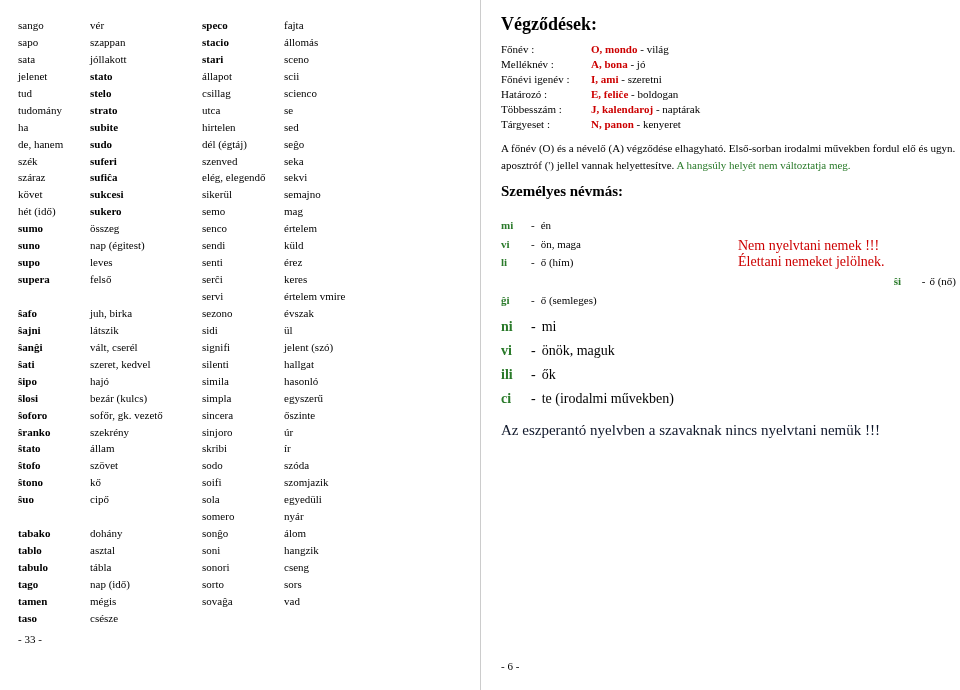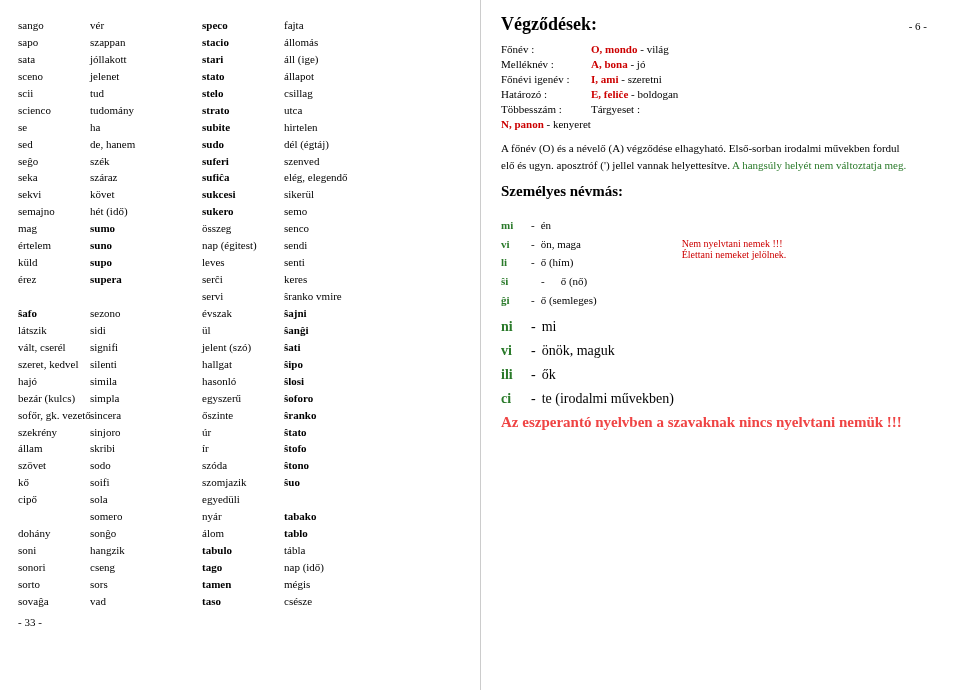--- a/index.html
+++ b/index.html
@@ -28,9 +28,9 @@
     .right-page {
       width: 480px;
       height: 690px;
-      padding: 14px 33px 18px 20px;
+      padding: 14px 4px 18px 20px;
       display: flex;
-      flex-direction: row;
+      flex-direction: column;
       justify-content: space-between;
       border-left: 1px solid #ccc;
     }

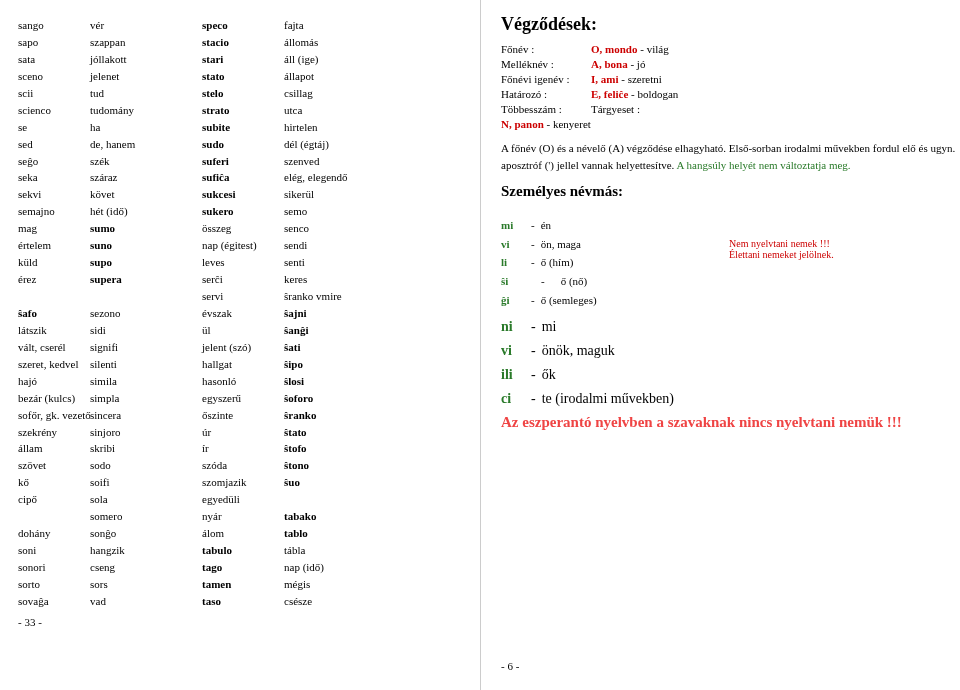--- a/index.html
+++ b/index.html
@@ -128,7 +128,6 @@
         <div class="cell col1">sata</div>
         <div class="cell col2">jóllakott</div>
         <div class="cell col3">stari</div>
-        <div class="cell col4">áll (ige)</div>
         <div class="cell col1">sceno</div>
         <div class="cell col2">jelenet</div>
         <div class="cell col3">stato</div>

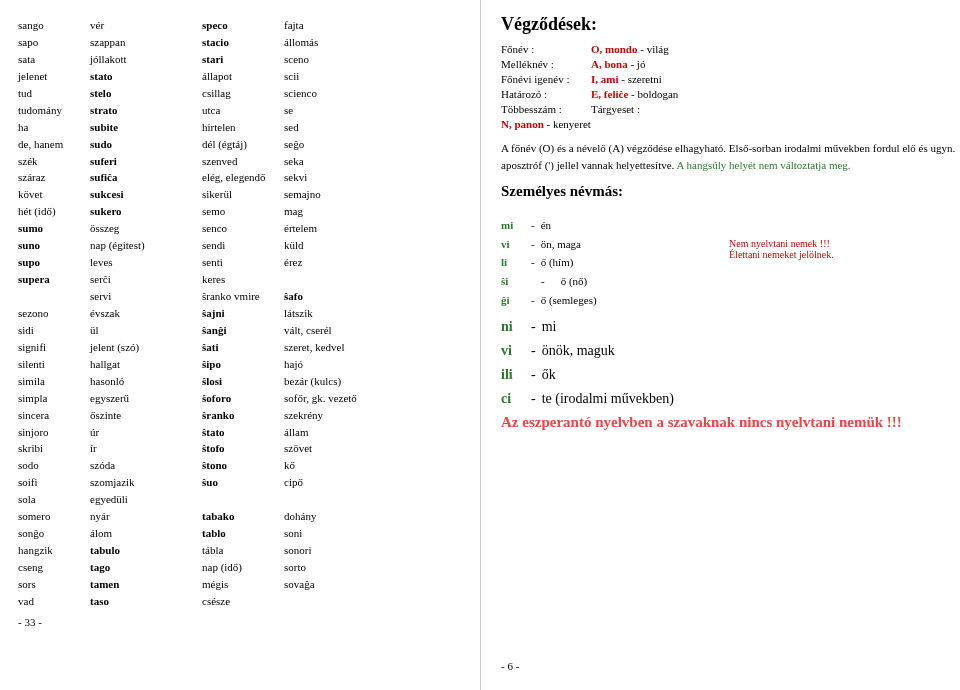--- a/index.html
+++ b/index.html
@@ -273,6 +273,7 @@
           <div class="label">Határozó :</div>
           <div class="value"><span class="colored-word">E, feliĉe</span> - boldogan</div>
           <div class="label">Többesszám :</div>
+          <div class="value"><span class="colored-word">J, kalendaroj</span> - naptárak</div>
           <div class="label">Tárgyeset :</div>
           <div class="value"><span class="colored-word">N, panon</span> - kenyeret</div>
         </div>

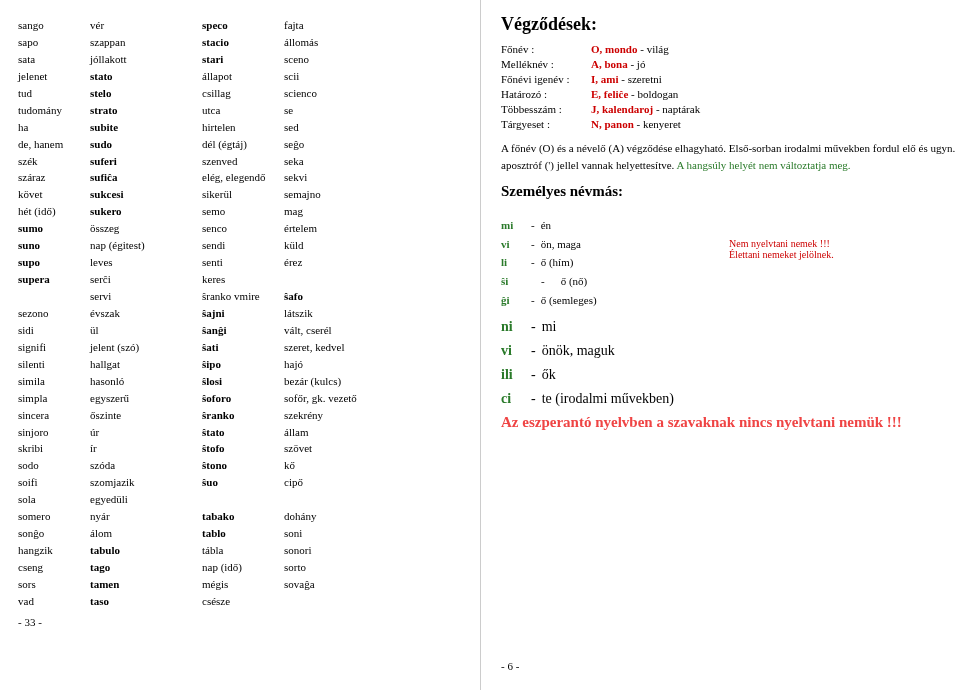--- a/index.html
+++ b/index.html
@@ -307,7 +307,7 @@
               <span>ő (semleges)</span>
             </div>
           </div>
-        <div class="note-block" id="note-block-container" style="position: absolute; right: 17px; top: 22px; color: rgb(204, 0, 0); font-size: 10px;">
+        <div class="note-block" id="note-block-container" style="position: absolute; right: 8px; top: 22px; color: rgb(204, 0, 0); font-size: 14px;">
             <div>Nem nyelvtani nemek !!!</div>
             <div>Élettani nemeket jelölnek.</div>
           </div>

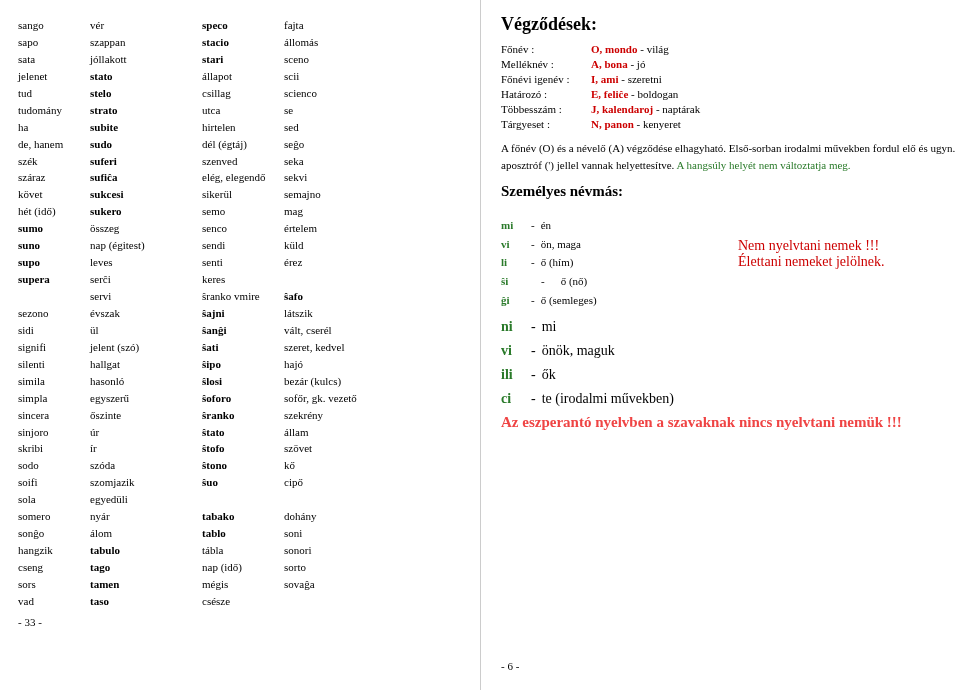--- a/index.html
+++ b/index.html
@@ -178,6 +178,7 @@
         <div class="cell col1">senti</div>
         <div class="cell col2">érez</div>
         <div class="cell col3">supera</div>
+        <div class="cell col4">felső</div>
         <div class="cell col1">serĉi</div>
         <div class="cell col2">keres</div>
         <div class="cell col3"></div>

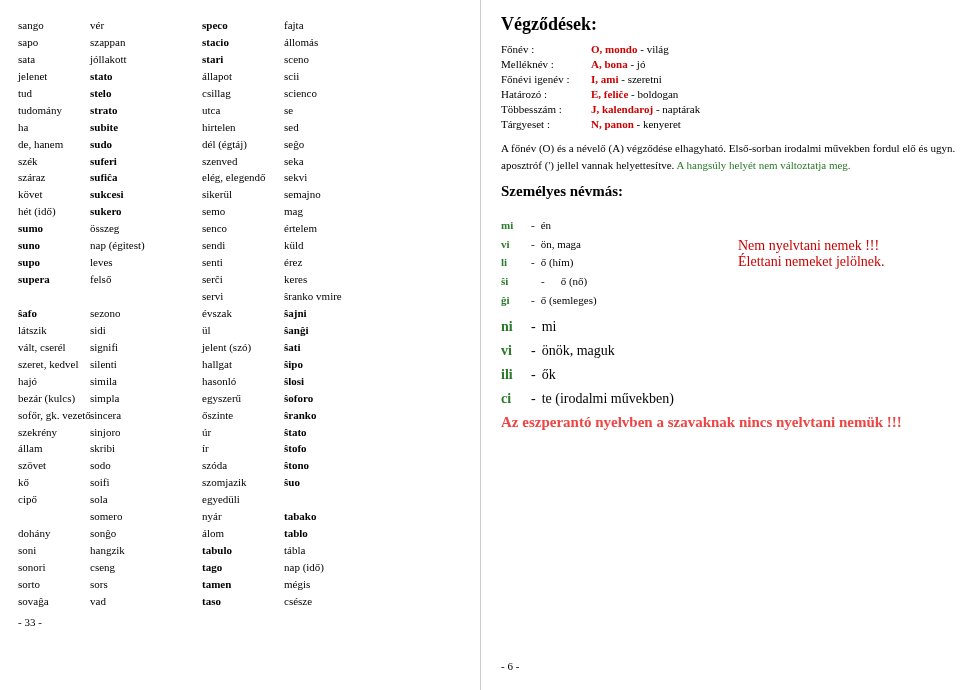--- a/index.html
+++ b/index.html
@@ -297,7 +297,7 @@
               <span>-</span>
               <span>ő (hím)</span>
             </div>
-            <div style="display: flex; gap: 16px;">
+            <div style="display: flex; gap: 4px; justify-content: flex-end;">
               <span class="pro" style="color: rgb(42, 122, 42); font-weight: bold; min-width: 24px;">ŝi</span>
               <span>-</span>
               <span>ő (nő)</span>

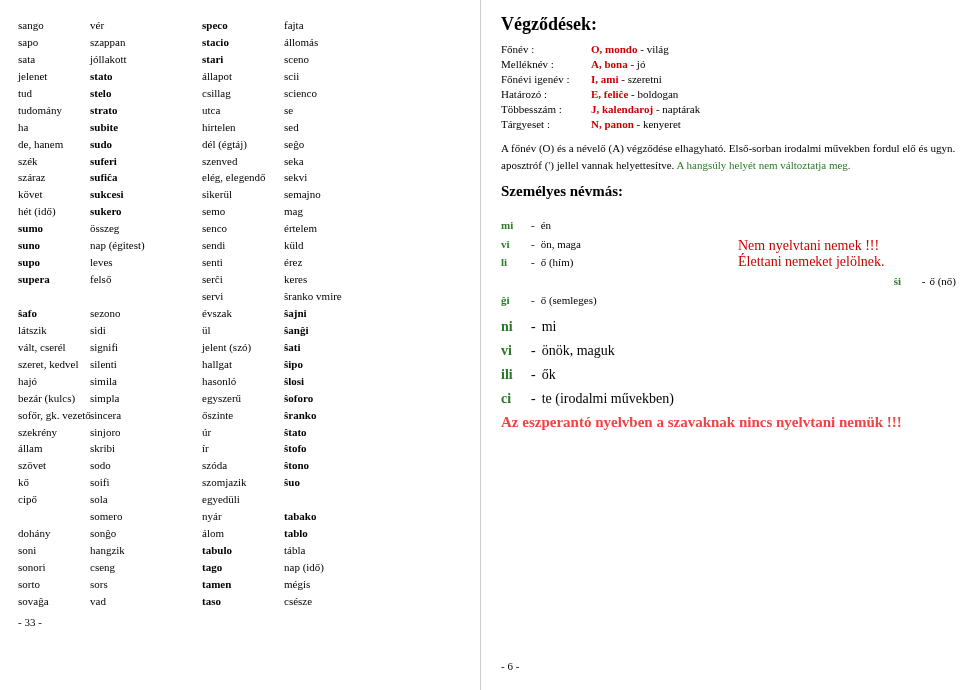--- a/index.html
+++ b/index.html
@@ -184,7 +184,7 @@
         <div class="cell col3"></div>
         <div class="cell col4"></div>
         <div class="cell col1">servi</div>
-        <div class="cell col2">ŝranko vmire</div>
+        <div class="cell col2">értelem vmire</div>
         <div class="cell col3">ŝafo</div>
         <div class="cell col1">sezono</div>
         <div class="cell col2">évszak</div>

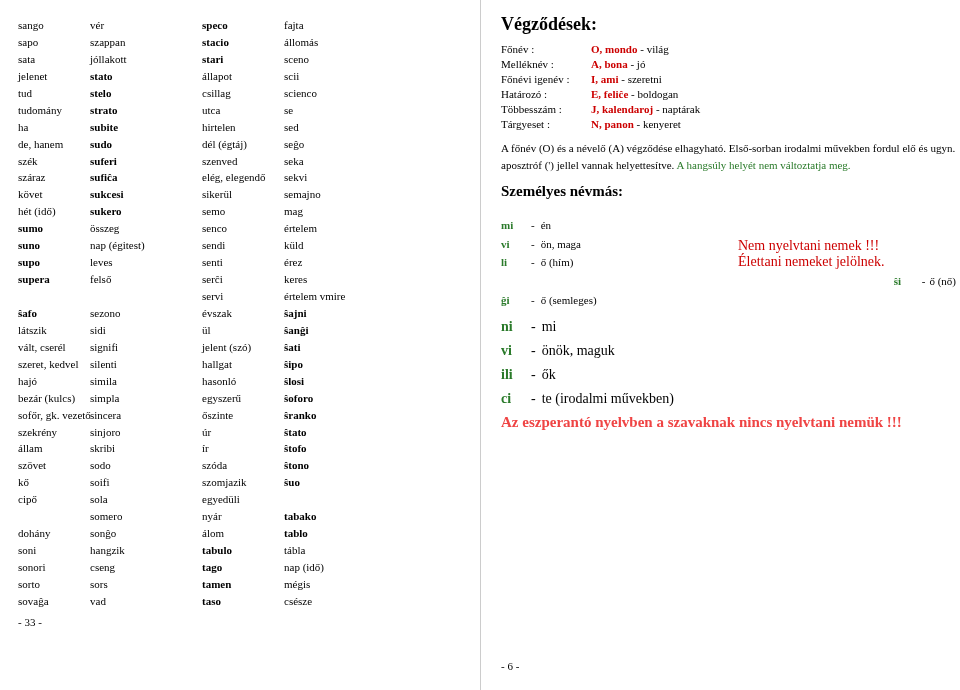--- a/index.html
+++ b/index.html
@@ -186,6 +186,7 @@
         <div class="cell col1">servi</div>
         <div class="cell col2">értelem vmire</div>
         <div class="cell col3">ŝafo</div>
+        <div class="cell col4">juh, birka</div>
         <div class="cell col1">sezono</div>
         <div class="cell col2">évszak</div>
         <div class="cell col3">ŝajni</div>

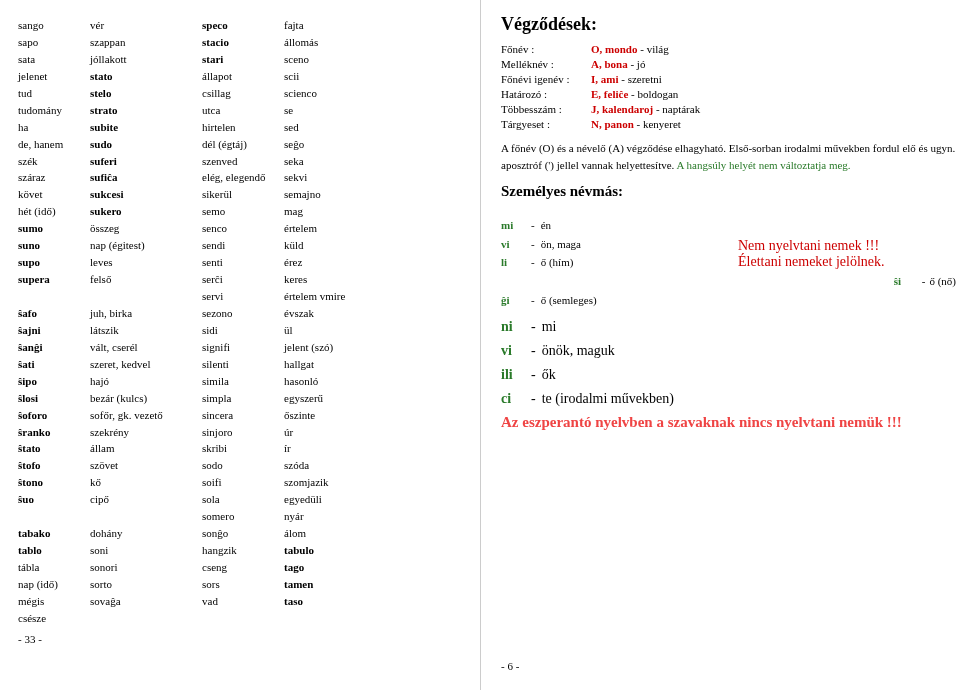--- a/index.html
+++ b/index.html
@@ -104,10 +104,10 @@
     }
     .final-text {
       font-size: 15px;
-      font-weight: bold;
-      color: #ef4444;
+      font-weight: normal;
+      color: #0f172a;
       line-height: 1.5;
-      margin-top: 0;
+      margin-top: 8px;
     }
   </style>
 </head>

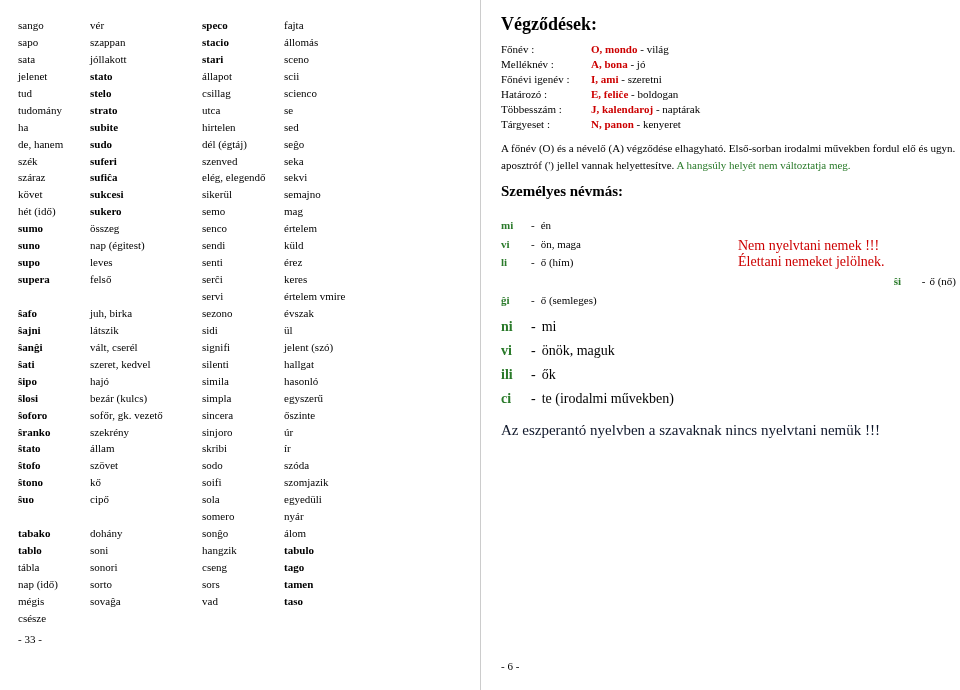--- a/index.html
+++ b/index.html
@@ -242,6 +242,7 @@
         <div class="cell col1">sonĝo</div>
         <div class="cell col2">álom</div>
         <div class="cell col3">tablo</div>
+        <div class="cell col4">asztal</div>
         <div class="cell col1">soni</div>
         <div class="cell col2">hangzik</div>
         <div class="cell col3">tabulo</div>

